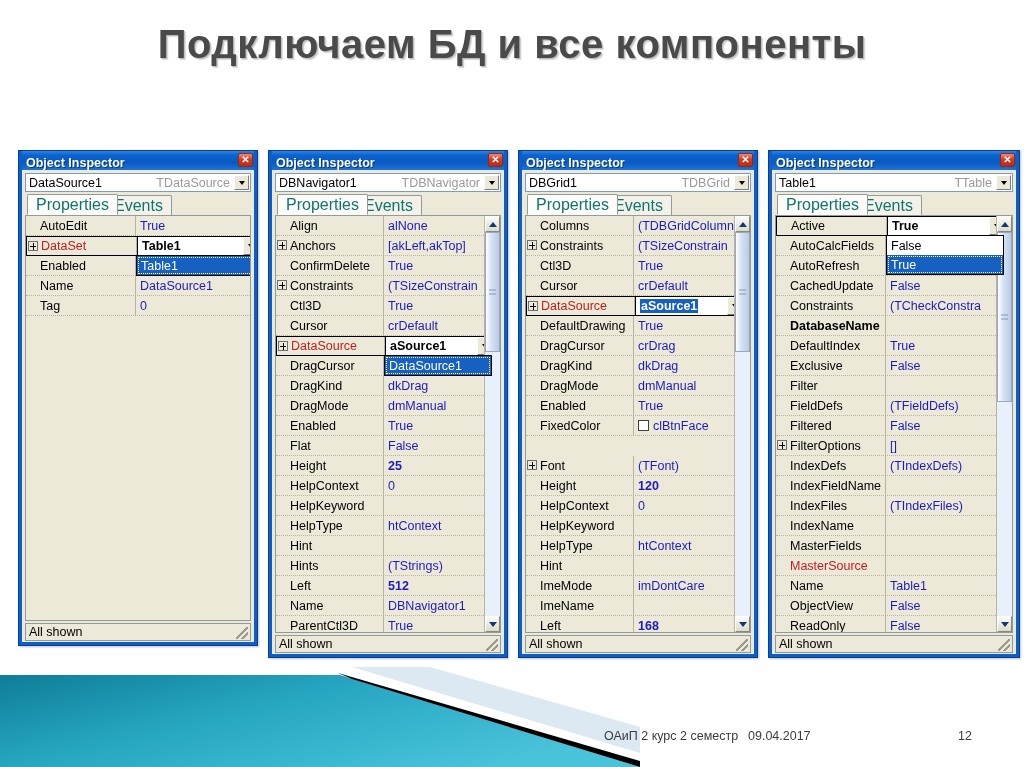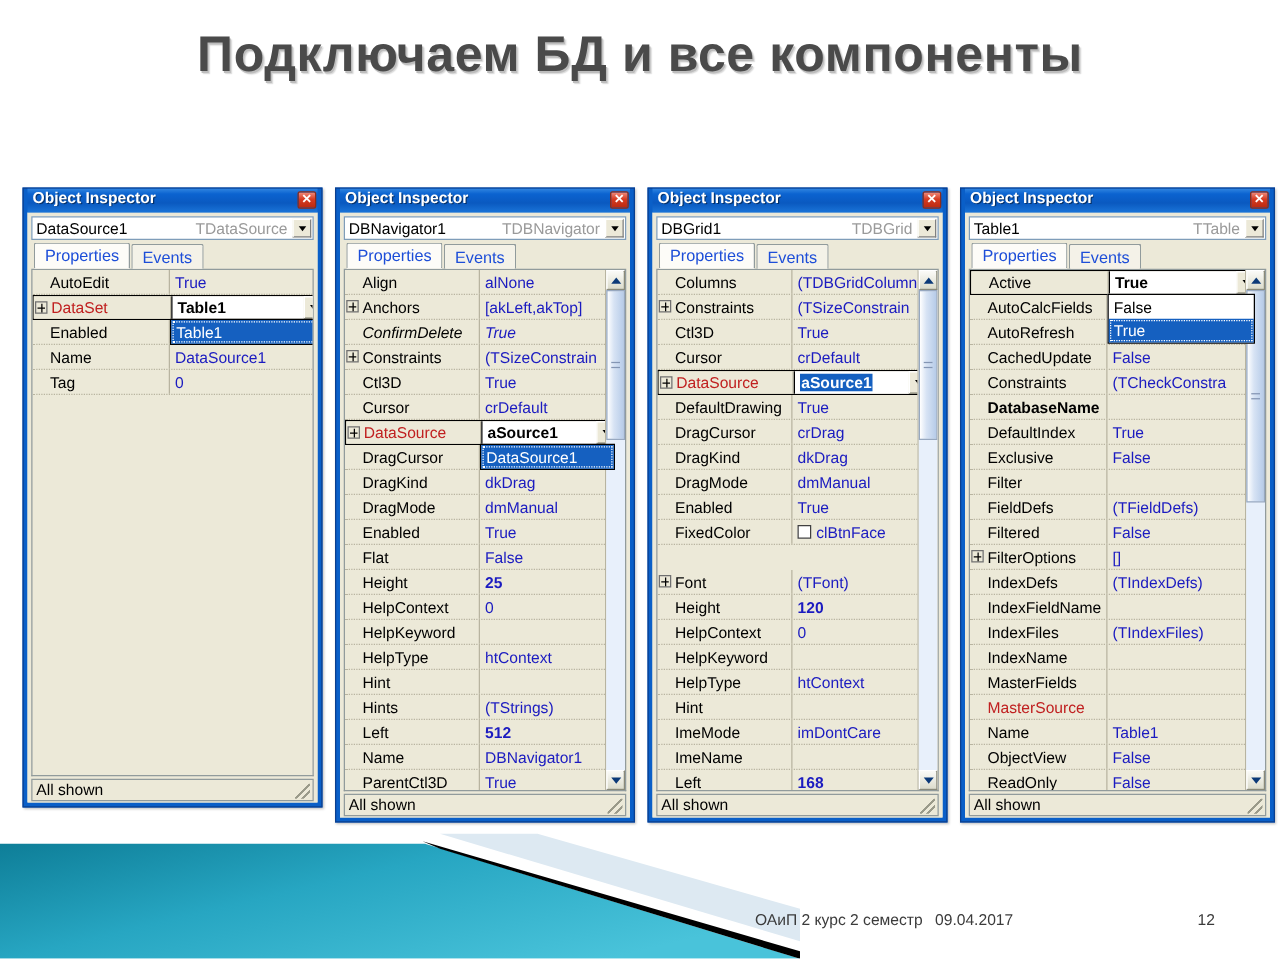--- a/index.html
+++ b/index.html
@@ -40,7 +40,7 @@
   .oi-title{
     height:19px; position:relative;
     background:linear-gradient(180deg,#2f84e0 0%, #0b63d0 22%, #0a59c0 60%, #1a74d8 100%);
-    display:flex; align-items:flex-start;
+    display:flex; align-items:flex-end;
   }
   .oi-title .t{
     color:#fff; font-weight:bold; font-size:12.5px; padding-left:4px;

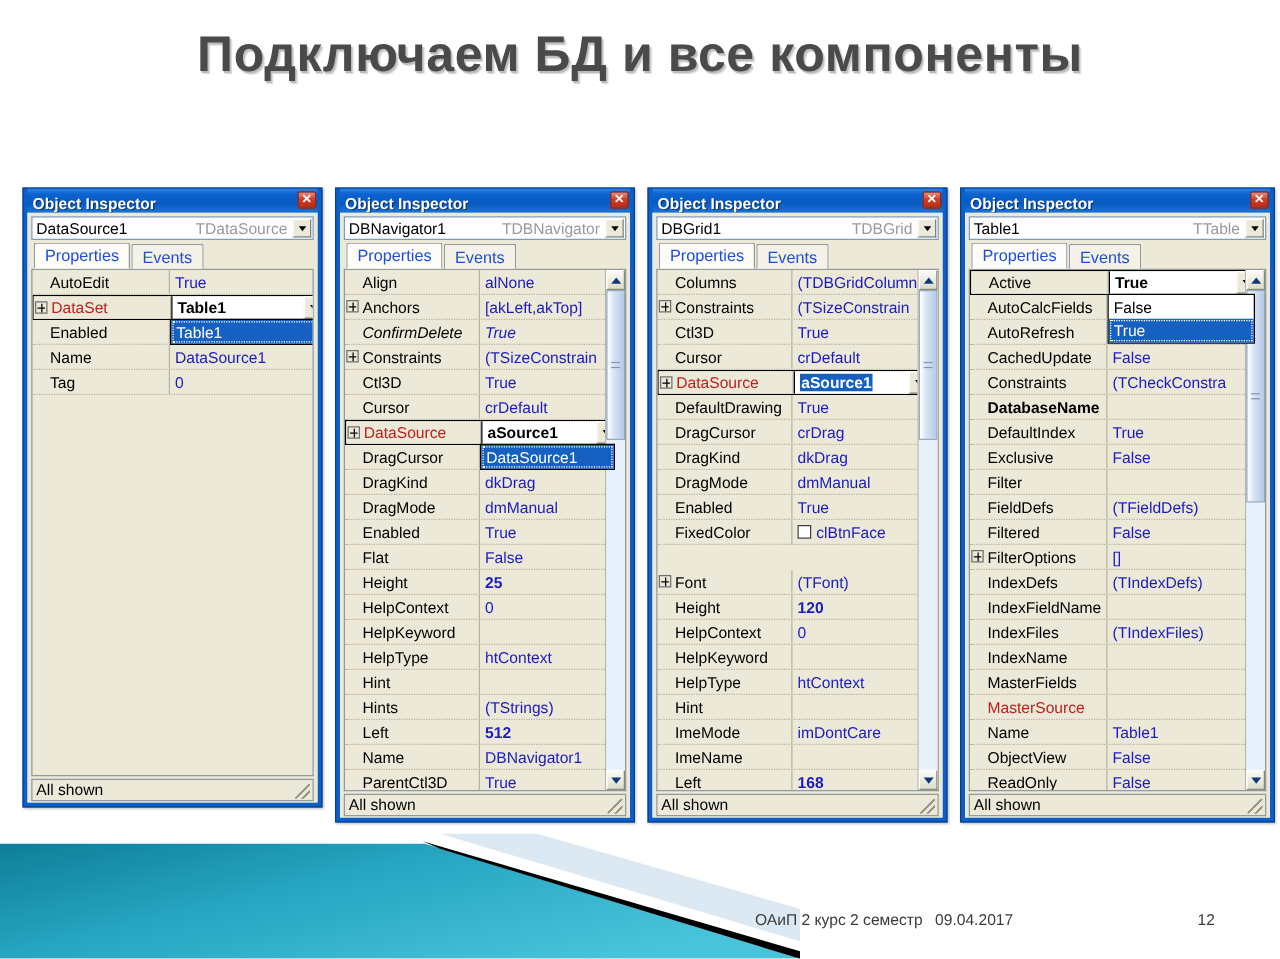--- a/index.html
+++ b/index.html
@@ -77,7 +77,7 @@
   .oi-tab{
     position:absolute; bottom:0; height:20px; padding:0 8px;
     background:#f4f2e8; border:1px solid #919b9c; border-bottom:none;
-    font-size:13px; color:#1d4ed8; display:flex; align-items:center;
+    font-size:16px; color:#0f766e; display:flex; align-items:center;
     border-radius:2px 2px 0 0;
   }
   .oi-tab.active{ background:#fdfcf8; height:21px; border-bottom:1px solid #fdfcf8; z-index:2; }

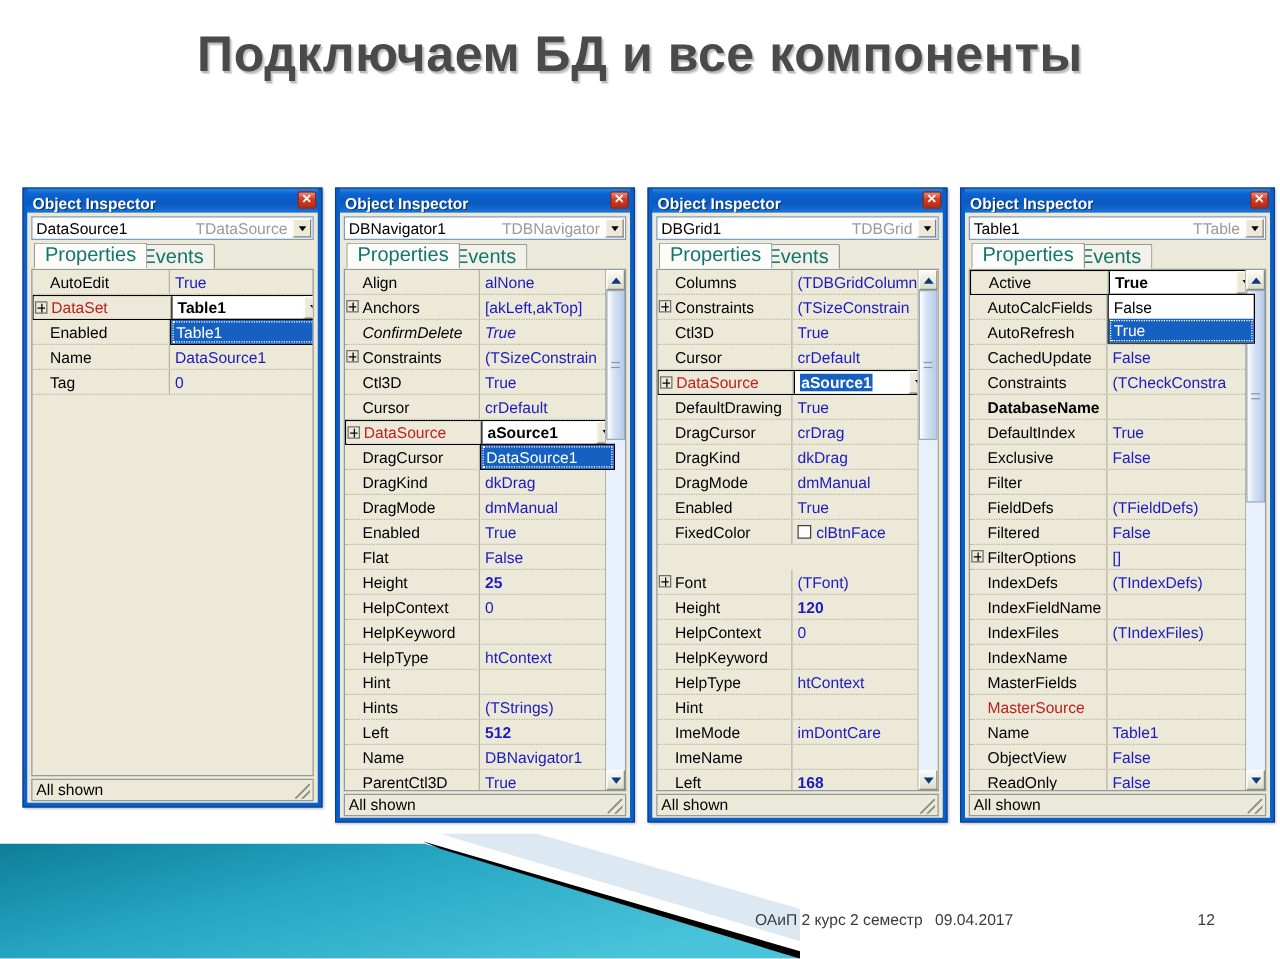--- a/index.html
+++ b/index.html
@@ -271,7 +271,7 @@
             </div>
             <div class="cellval">[akLeft,akTop]</div>
           </div>
-          <div class="row" style="--namew: 108px; width: 218px; font-style: italic;">
+          <div class="row" style="--namew: 108px; width: 218px;">
             <div class="cellname">
               <span>ConfirmDelete</span>
             </div>

